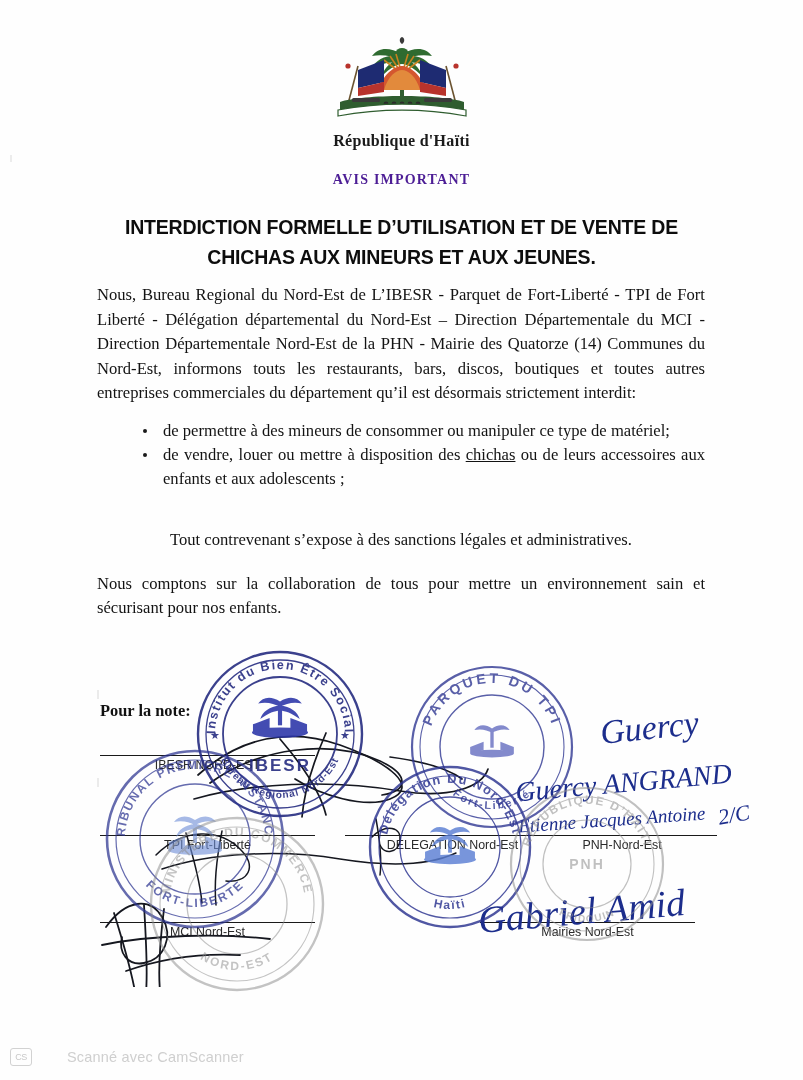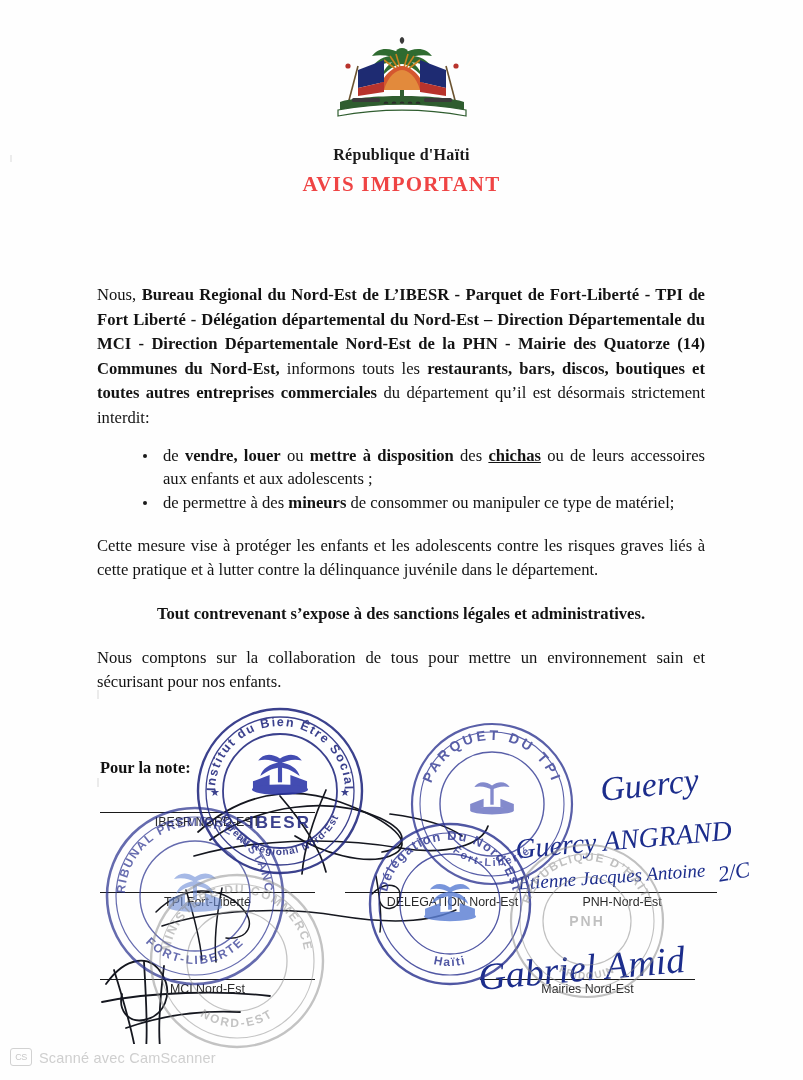--- a/index.html
+++ b/index.html
@@ -38,7 +38,7 @@
     font-size: 16px;
     letter-spacing: 0.3px;
     color: #1a1a1a;
-    margin-top: 16px;
+    margin-top: 2px;
   }
 
   

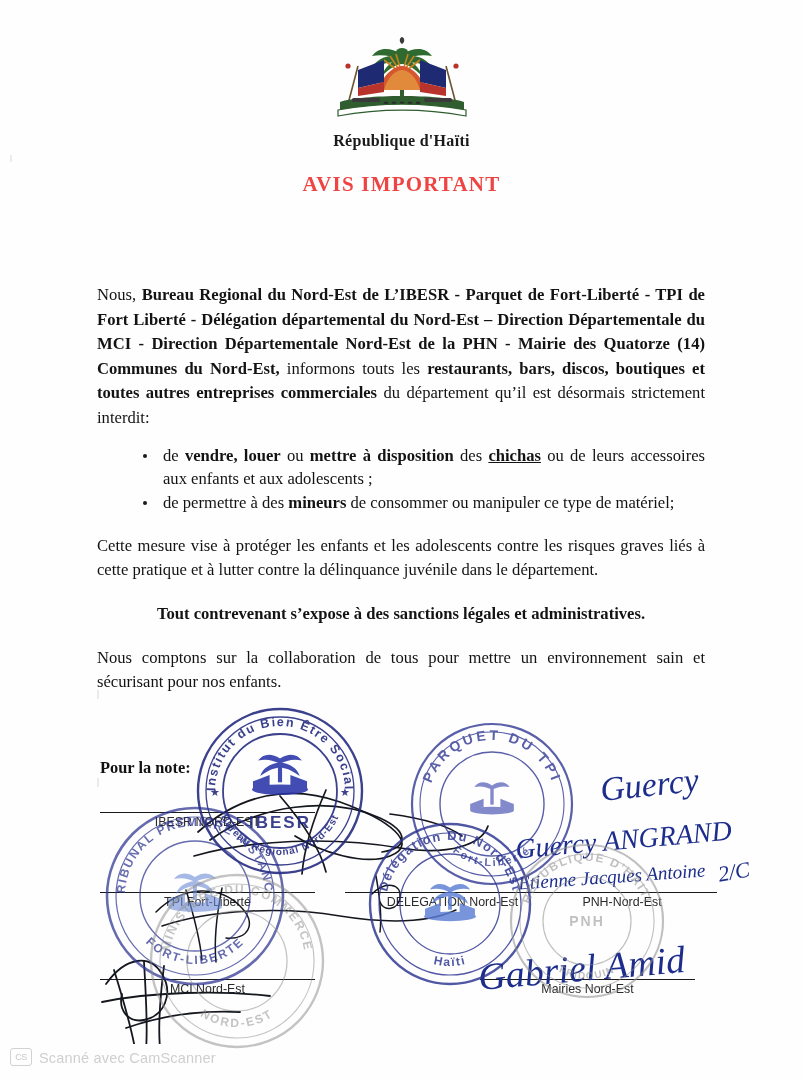--- a/index.html
+++ b/index.html
@@ -50,9 +50,9 @@
     text-align: center;
     font-family: "Liberation Serif", serif;
     font-weight: bold;
-    font-size: 21px;
+    font-size: 14px;
     letter-spacing: 1.2px;
-    color: #ef4444;
+    color: #4c1d95;
   }
   .interdiction {
     position: absolute;

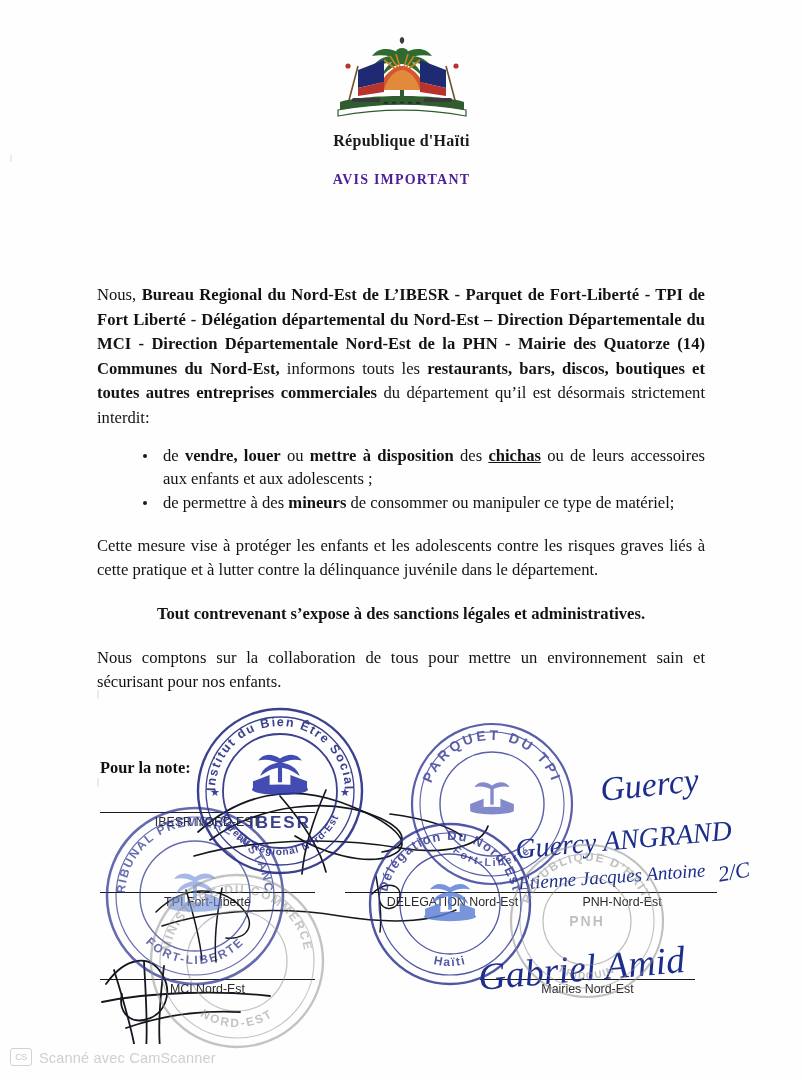--- a/index.html
+++ b/index.html
@@ -271,6 +271,10 @@
   </div>
 
   <div class="avis-title">AVIS IMPORTANT</div>
+  <div class="interdiction">
+    <span>INTERDICTION FORMELLE D’UTILISATION ET DE VENTE DE</span><br>
+    <span>CHICHAS AUX MINEURS ET AUX JEUNES.</span>
+  </div>
 
   <div class="body-wrap">
 

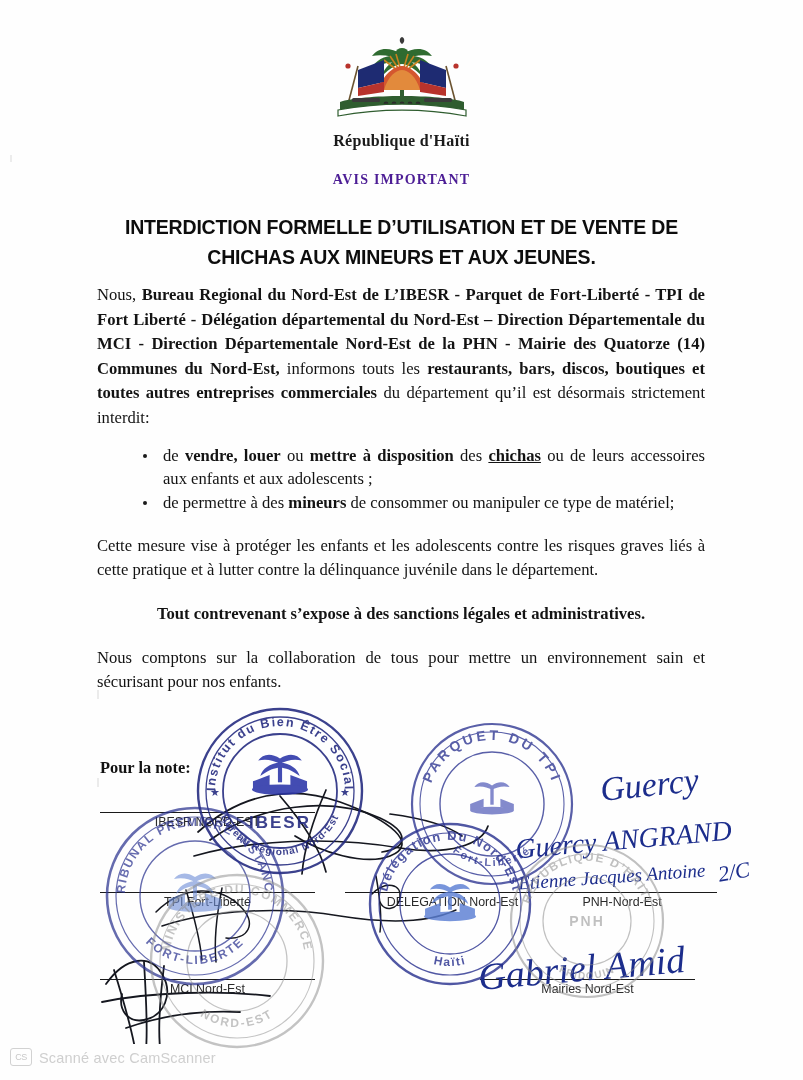--- a/index.html
+++ b/index.html
@@ -84,7 +84,7 @@
     color: #131313;
   }
   p.para.last-left { text-align: center; }
-  b, .b { font-weight: bold; }
+  b, .b { font-weight: normal; }
   .u { text-decoration: underline; }
 
   ul.bullets {

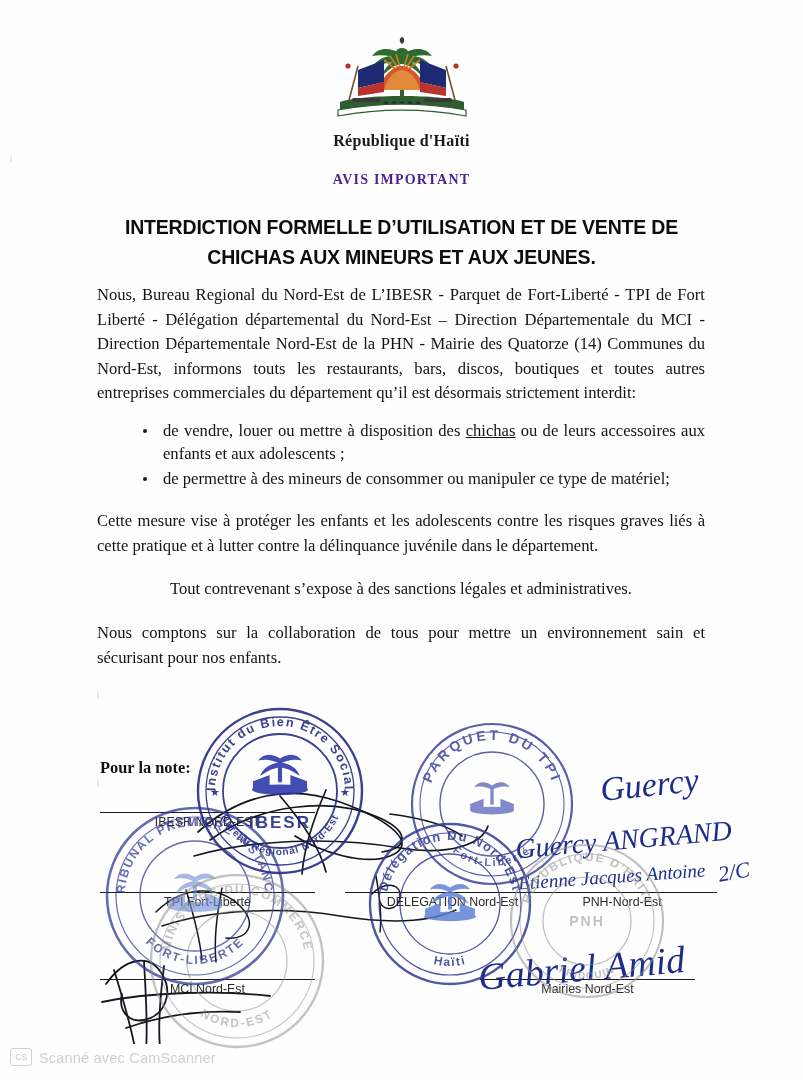--- a/index.html
+++ b/index.html
@@ -281,9 +281,9 @@
     <p class="para"><span>Nous, </span><b>Bureau Regional du Nord-Est de L’IBESR - Parquet de Fort-Liberté - TPI de Fort Liberté - Délégation départemental du Nord-Est – Direction Départementale du MCI - Direction Départementale Nord-Est de la PHN - Mairie des Quatorze (14) Communes du Nord-Est,</b><span> informons touts les </span><b>restaurants, bars, discos, boutiques et toutes autres entreprises commerciales</b><span> du département qu’il est désormais strictement interdit:</span></p>
 
     <ul class="bullets">
+      <li><span>de permettre à des </span><b>mineurs</b><span> de consommer ou manipuler ce type de matériel;</span></li>
+
       <li><span>de </span><b>vendre, louer</b><span> ou </span><b>mettre à disposition</b><span> des </span><b class="u">chichas</b><span> ou de leurs accessoires aux enfants et aux adolescents ;</span></li>
-
-      <li><span>de permettre à des </span><b>mineurs</b><span> de consommer ou manipuler ce type de matériel;</span></li>
 
     </ul>
 

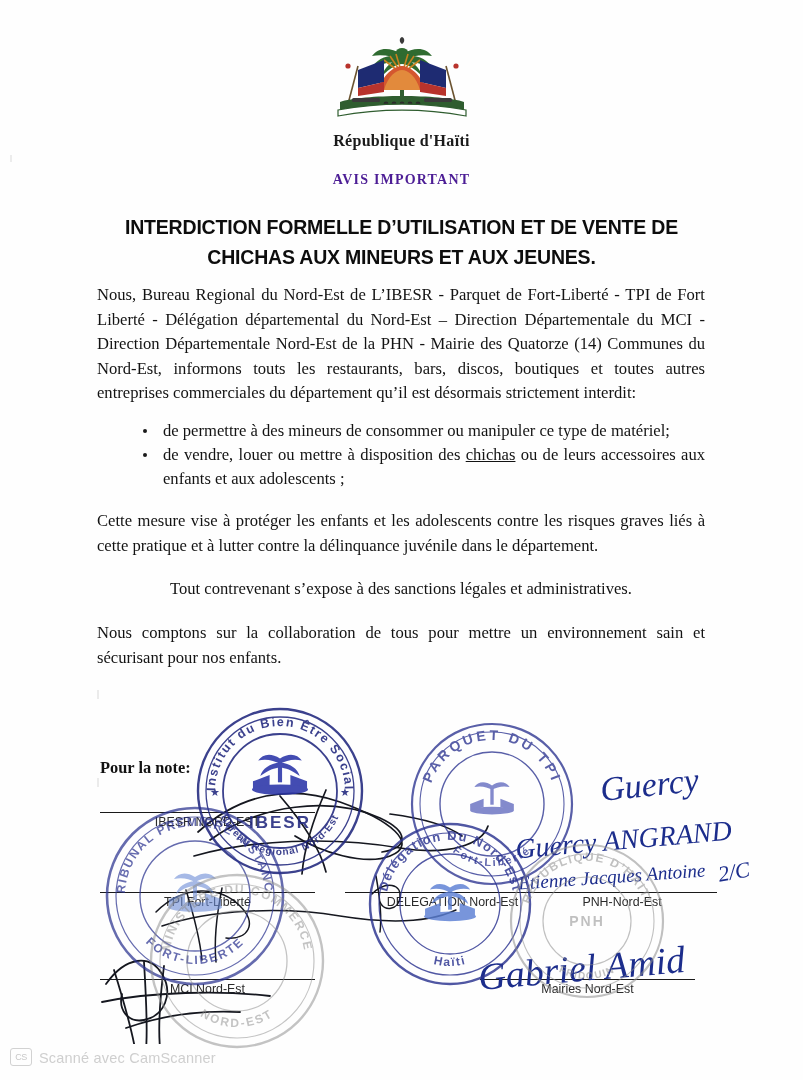--- a/index.html
+++ b/index.html
@@ -288,7 +288,6 @@
     </ul>
 
     <div class="gap-a"></div>
-    <p class="para">Cette mesure vise à protéger les enfants et les adolescents contre les risques graves liés à cette pratique et à lutter contre la délinquance juvénile dans le département.</p>
 
     <div class="gap-b"></div>
     <p class="para last-left"><b>Tout contrevenant s’expose à des sanctions légales et administratives.</b></p>

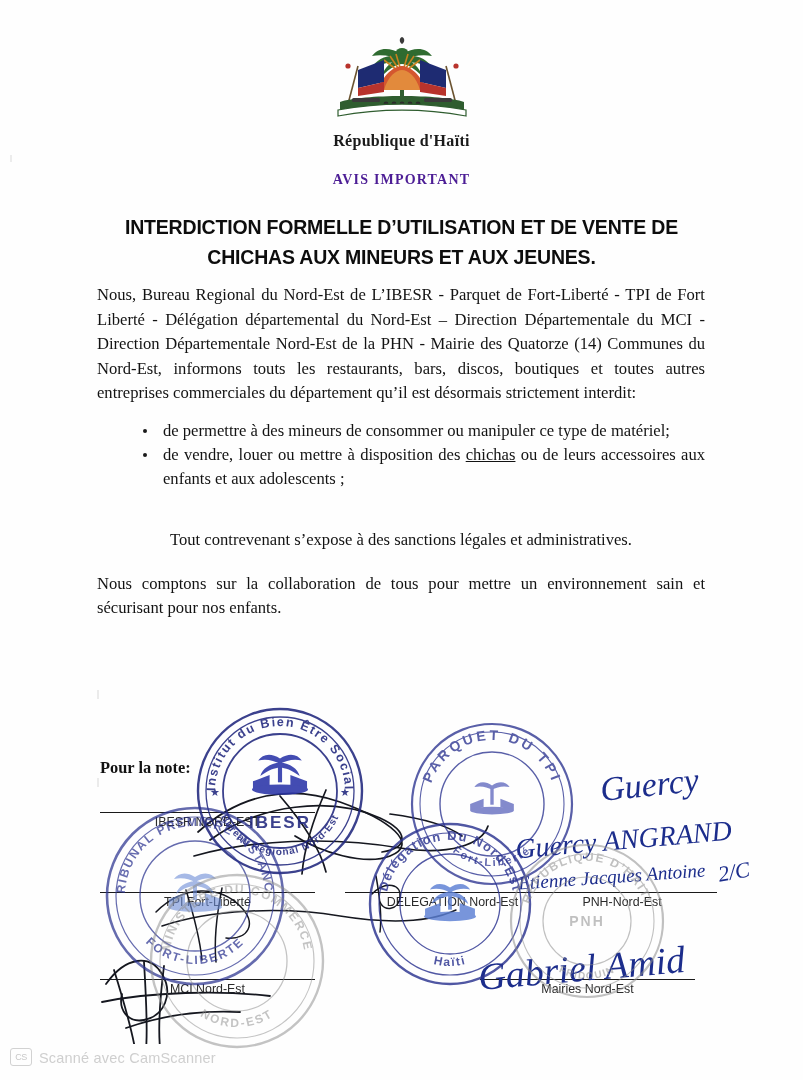--- a/index.html
+++ b/index.html
@@ -119,7 +119,7 @@
   
   .sig-area {
     position: absolute;
-    top: 724px;
+    top: 667px;
     left: 0;
     width: 664px;
     height: 330px;

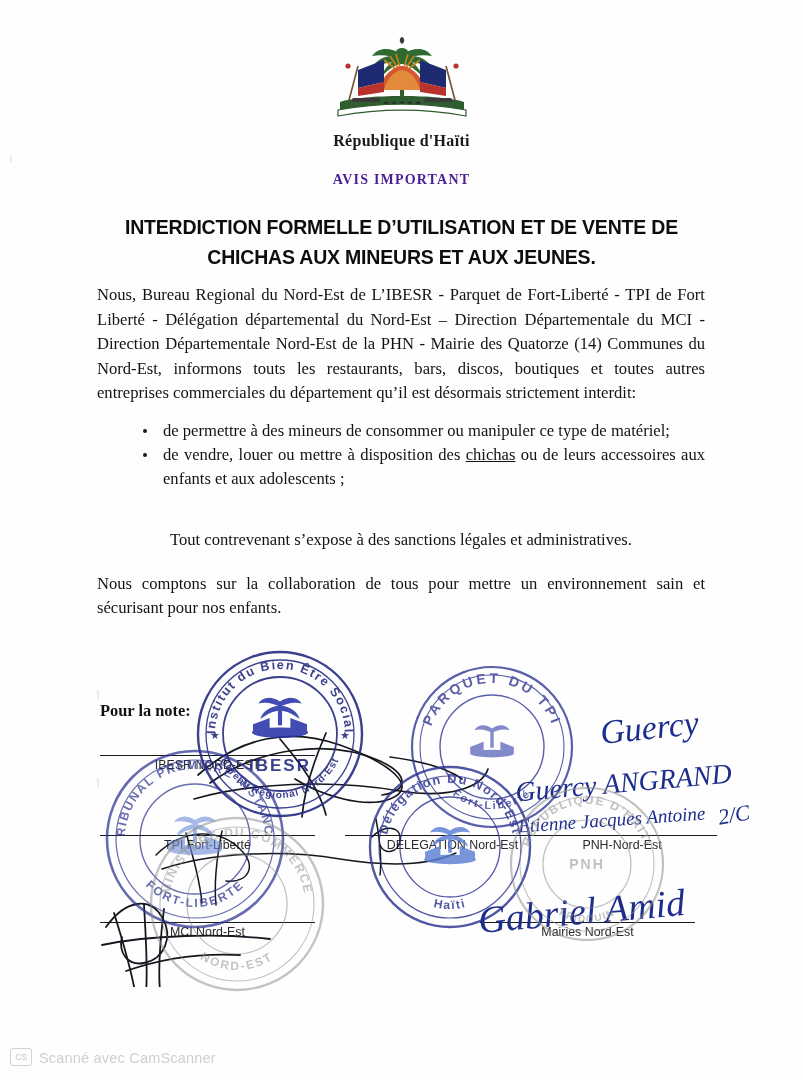--- a/index.html
+++ b/index.html
@@ -173,7 +173,7 @@
     left: 10px;
     bottom: 14px;
     display: flex;
-    align-items: flex-end;
+    align-items: center;
     gap: 7px;
   }
   .cs-logo {

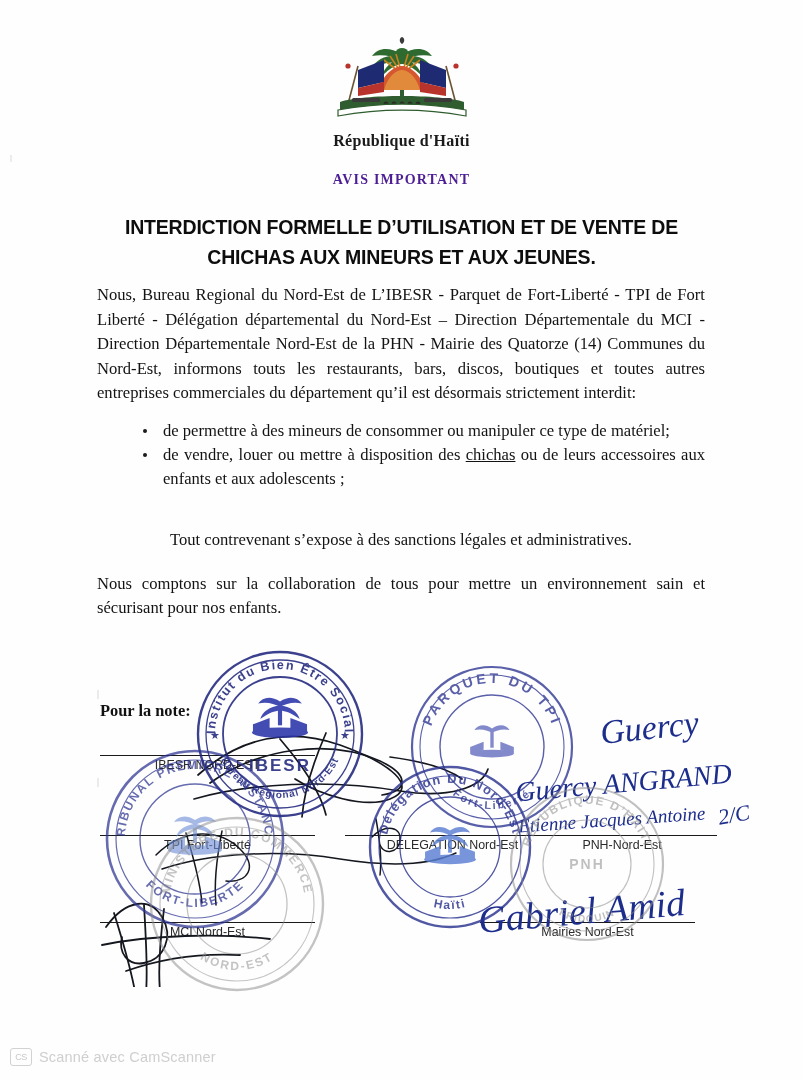--- a/index.html
+++ b/index.html
@@ -194,6 +194,7 @@
     font-size: 14.5px;
     color: #cfcfcf;
     letter-spacing: 0.2px;
+    margin-left: 28px;
   }
   .speck {
     position: absolute;

